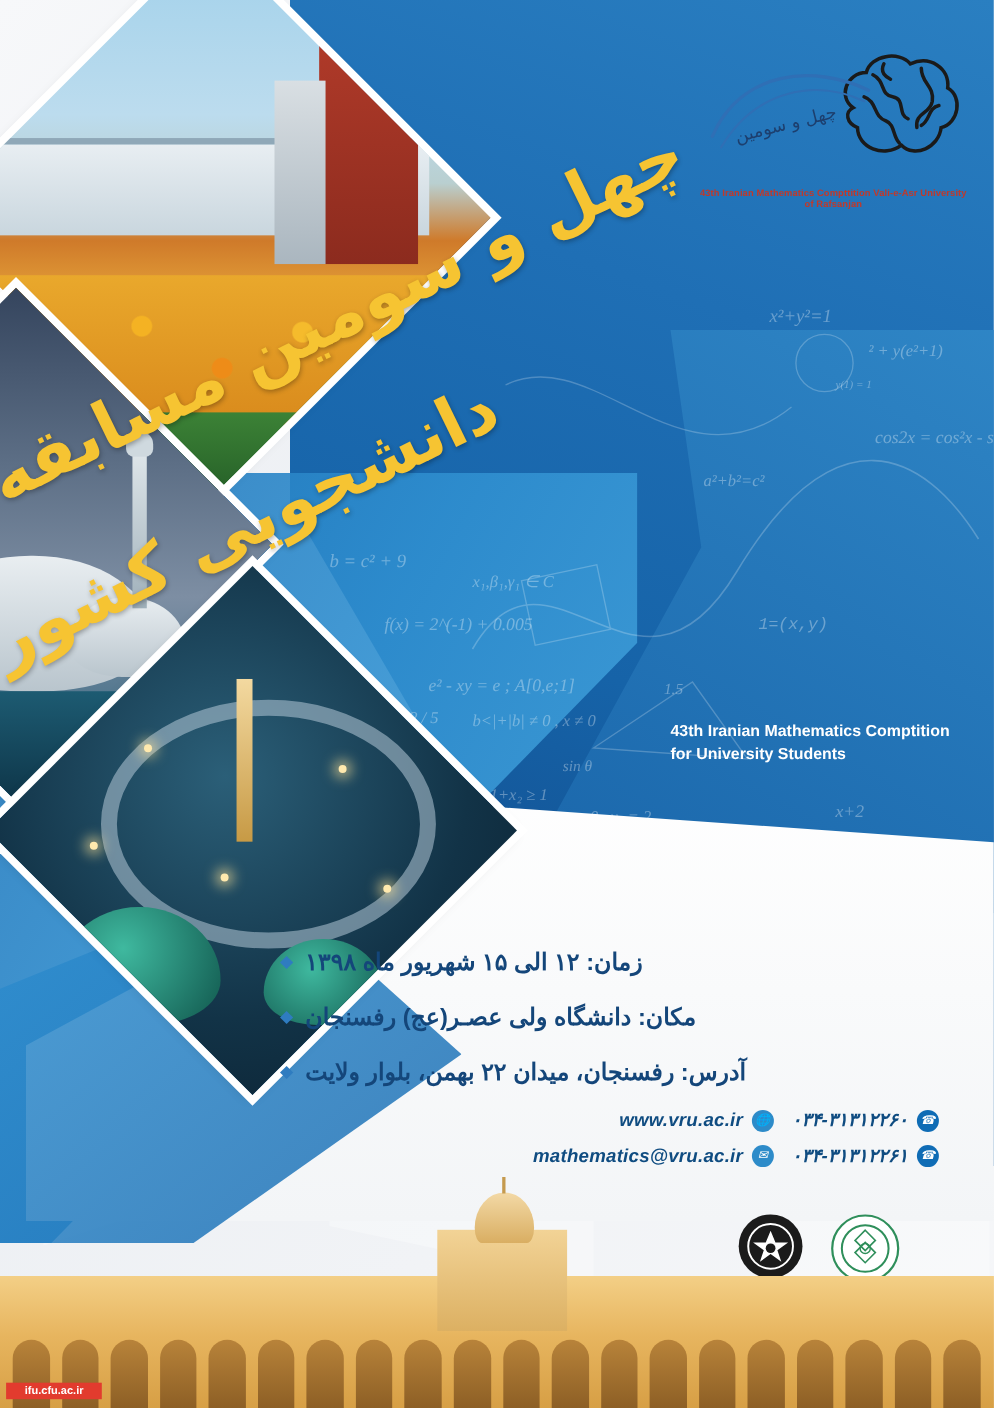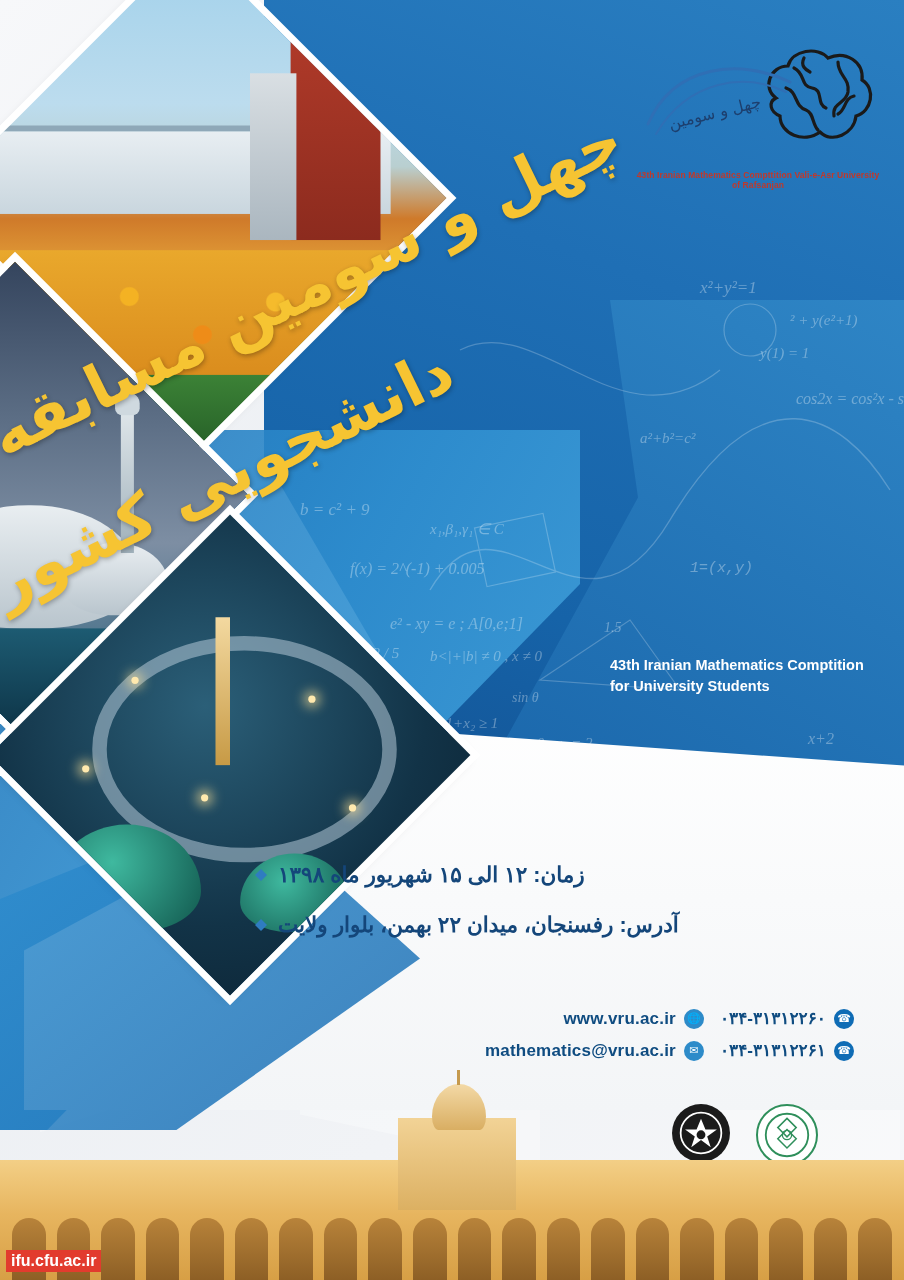--- a/index.html
+++ b/index.html
@@ -173,7 +173,7 @@
   <div>
     <div class="math" style="left:700px;top:262px;font-size:17px;margin-top:16px;">x²+y²=1</div>
     <div class="math" style="left:790px;top:300px;font-size:15px;margin-top:12px;">(e²+1)² + y</div>
-    <div class="math" style="left:760px;top:345px;font-size:15px;">y(1) = 1</div>
+    <div class="math" style="left:760px;top:345px;font-size:10px;">y(1) = 1</div>
     <div class="math" style="left:796px;top:390px;font-size:16px;">cos2x = cos²x - sin²x</div>
     <div class="math" style="left:300px;top:500px;font-size:17px;">9 + b = c²</div>
     <div class="math" style="left:430px;top:520px;font-size:15px;">x₁,β₁,γ₁ ∈ C</div>

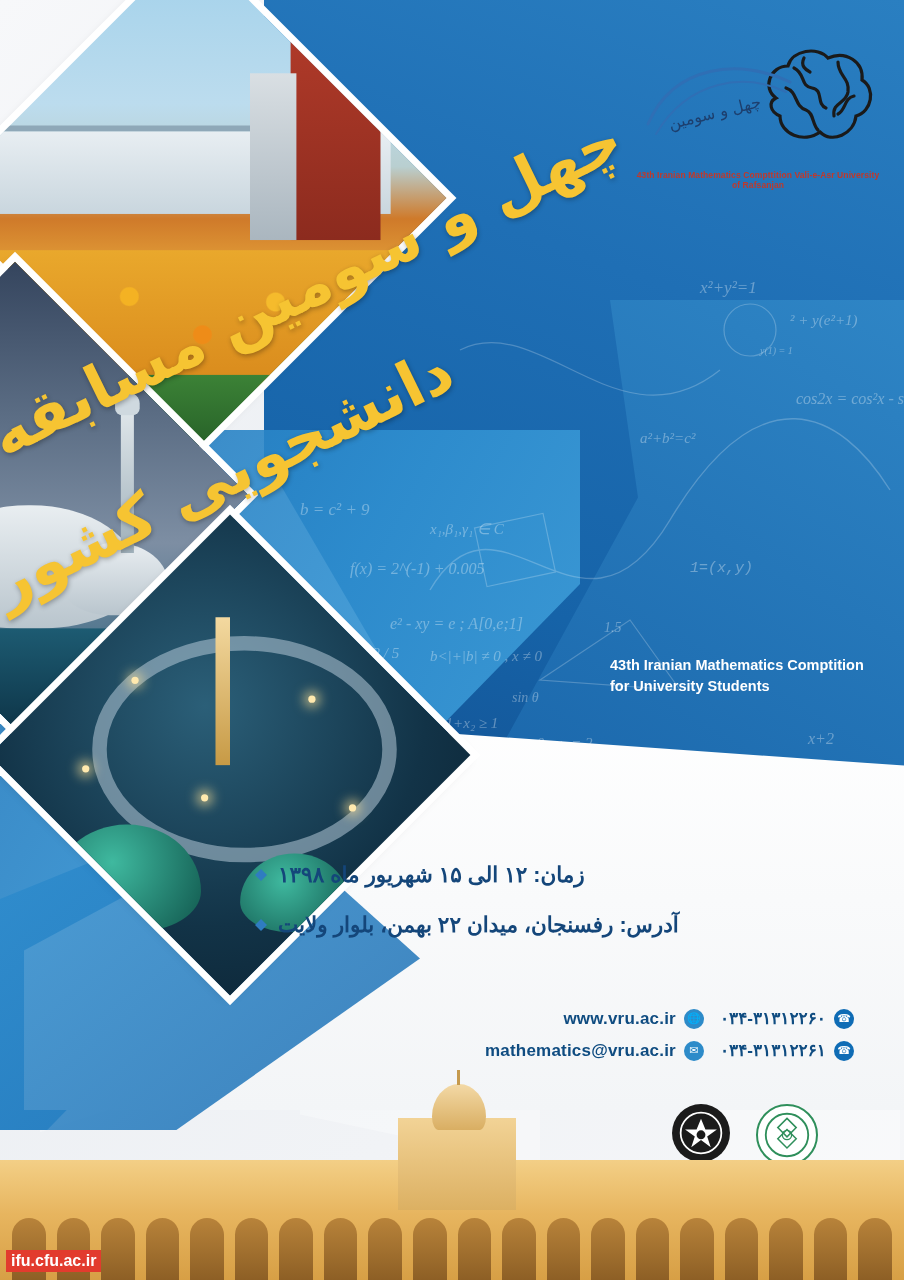--- a/index.html
+++ b/index.html
@@ -184,7 +184,7 @@
     <div class="math" style="left:512px;top:690px;font-size:14px;">sin θ</div>
     <div class="math" style="left:430px;top:715px;font-size:15px;">x₁,1+x₂ ≥ 1</div>
     <div class="math" style="left:520px;top:735px;font-size:15px;">x=0 , y₁ = 2</div>
-    <div class="math" style="left:760px;top:730px;font-size:16px;margin-left:48px;">x+2</div>
+    <div class="math" style="left:760px;top:730px;font-size:16px;">x+2</div>
     <div class="math" style="left:604px;top:620px;font-size:14px;">1.5</div>
     <div class="math" style="left:690px;top:560px;font-size:15px;font-family:Liberation Mono, monospace;">(x,y)=1</div>
     <div class="math" style="left:640px;top:430px;font-size:15px;">a²+b²=c²</div>

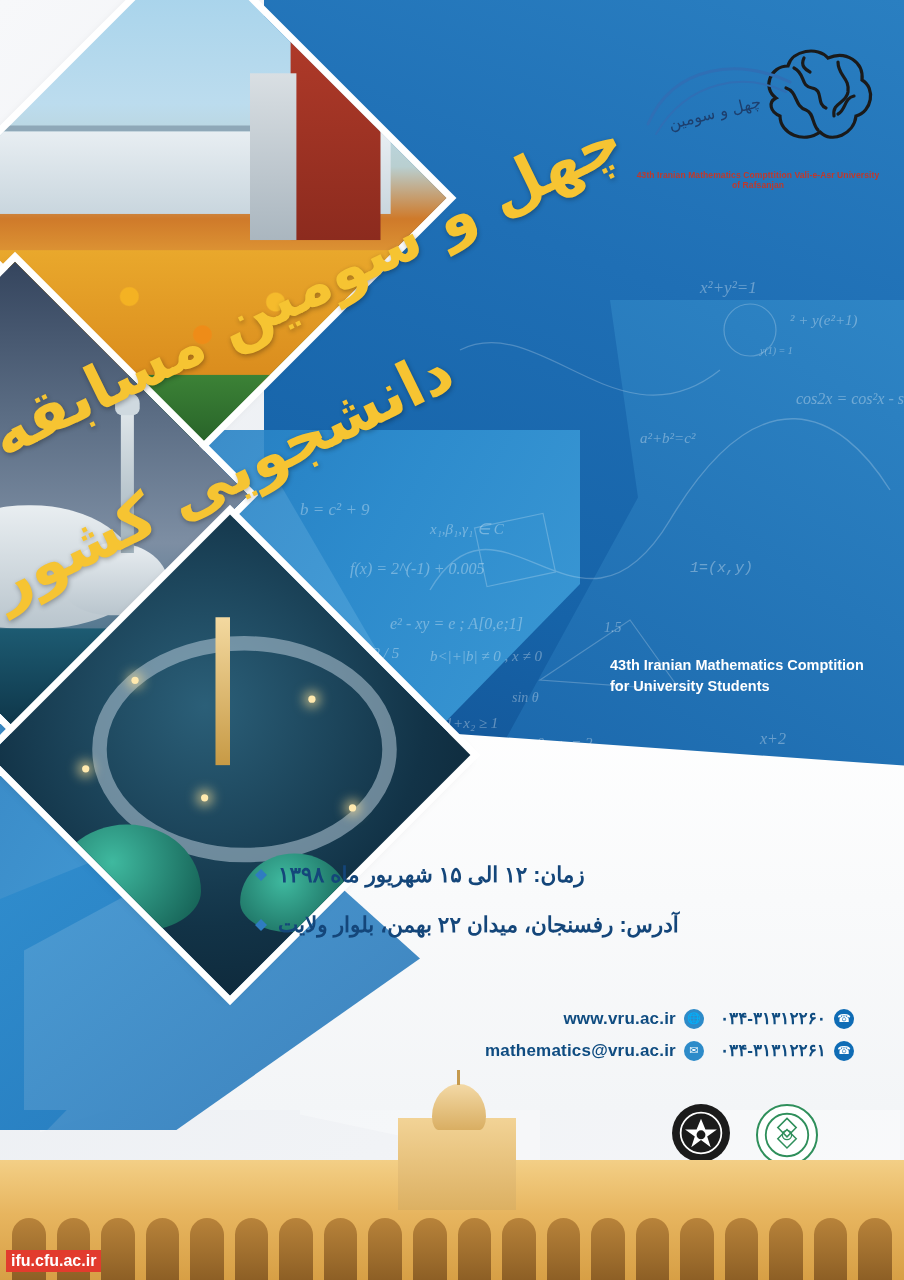--- a/index.html
+++ b/index.html
@@ -271,6 +271,12 @@
       <div class="txt">زمان: ۱۲ الی ۱۵ شهریور ماه ۱۳۹۸</div>
     </div>
 
+    <div class="info-row">
+      <svg class="bullet" viewBox="0 0 14 14">
+        <path d="M7 1 L13 7 L7 13 L1 7 Z" fill="#2f7cc0"></path>
+      </svg>
+      <div class="txt">مکان: دانشگاه ولی عصـر(عج) رفسنجان</div>
+    </div>
 
     <div class="info-row">
       <svg class="bullet" viewBox="0 0 14 14">

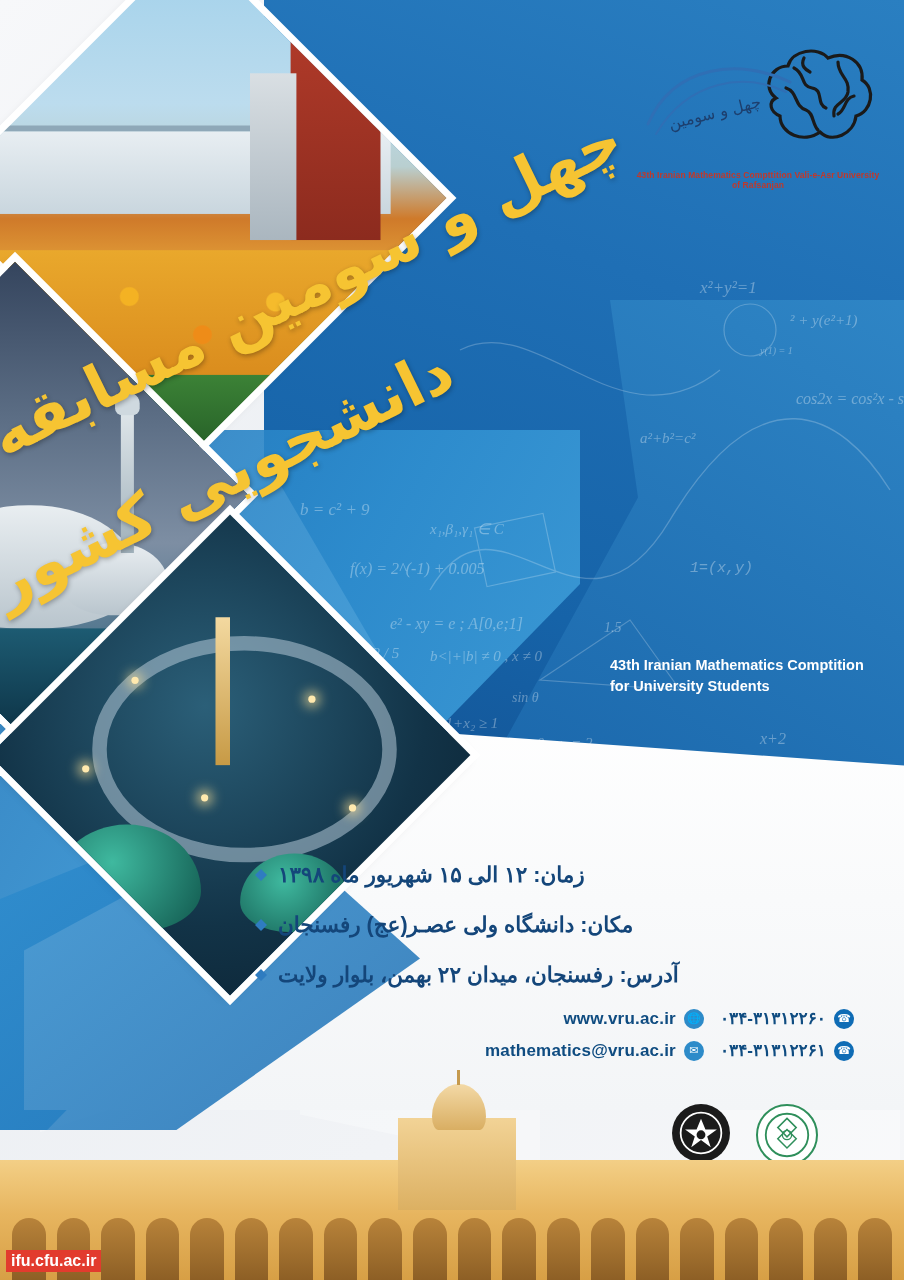--- a/index.html
+++ b/index.html
@@ -115,7 +115,7 @@
   .info-row .txt{font-size:21.5px;font-weight:bold;color:#14467a;}
   .bullet{width:14px;height:14px;flex:0 0 14px;}
 
-  .contacts{position:absolute;right:50px;top:1008px;width:620px;direction:ltr;}
+  .contacts{position:absolute;right:50px;top:1008px;width:620px;direction:ltr;font-style:italic;}
   .c-row{display:flex;justify-content:flex-end;align-items:center;gap:16px;margin-bottom:11px;}
   .c-item{display:flex;align-items:center;gap:8px;}
   .c-item .val{font-size:17px;font-weight:bold;color:#0f4c81;letter-spacing:.2px;}

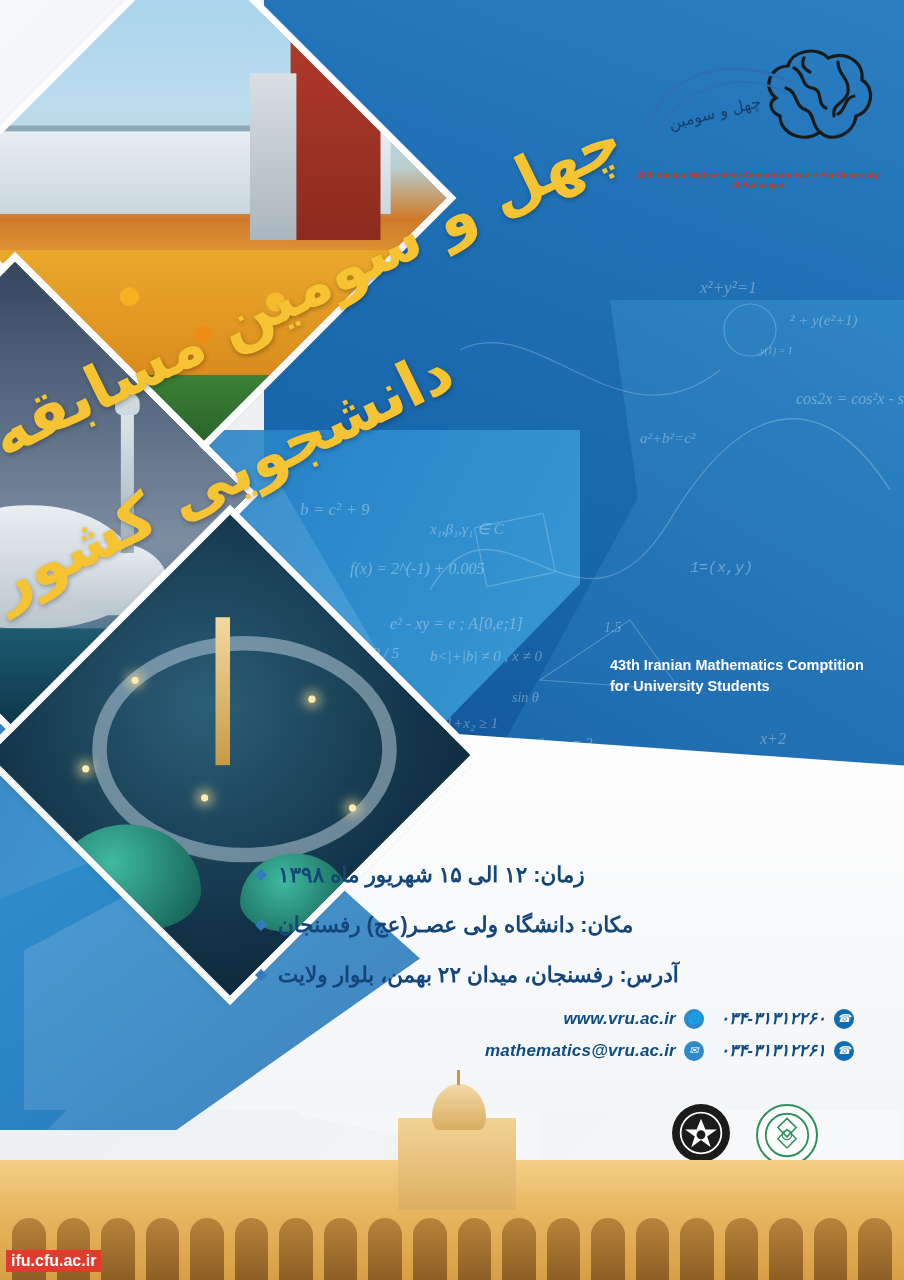--- a/index.html
+++ b/index.html
@@ -146,7 +146,7 @@
 
   
   .wm{position:absolute;left:6px;bottom:8px;background:#e23b2e;color:#fff;
-      font-size:16px;font-weight:bold;padding:2px 5px;direction:ltr;}
+      font-size:10px;font-weight:bold;padding:2px 17px;direction:ltr;}
 
   .sr{position:absolute;width:1px;height:1px;overflow:hidden;clip:rect(0 0 0 0);}
 </style>

